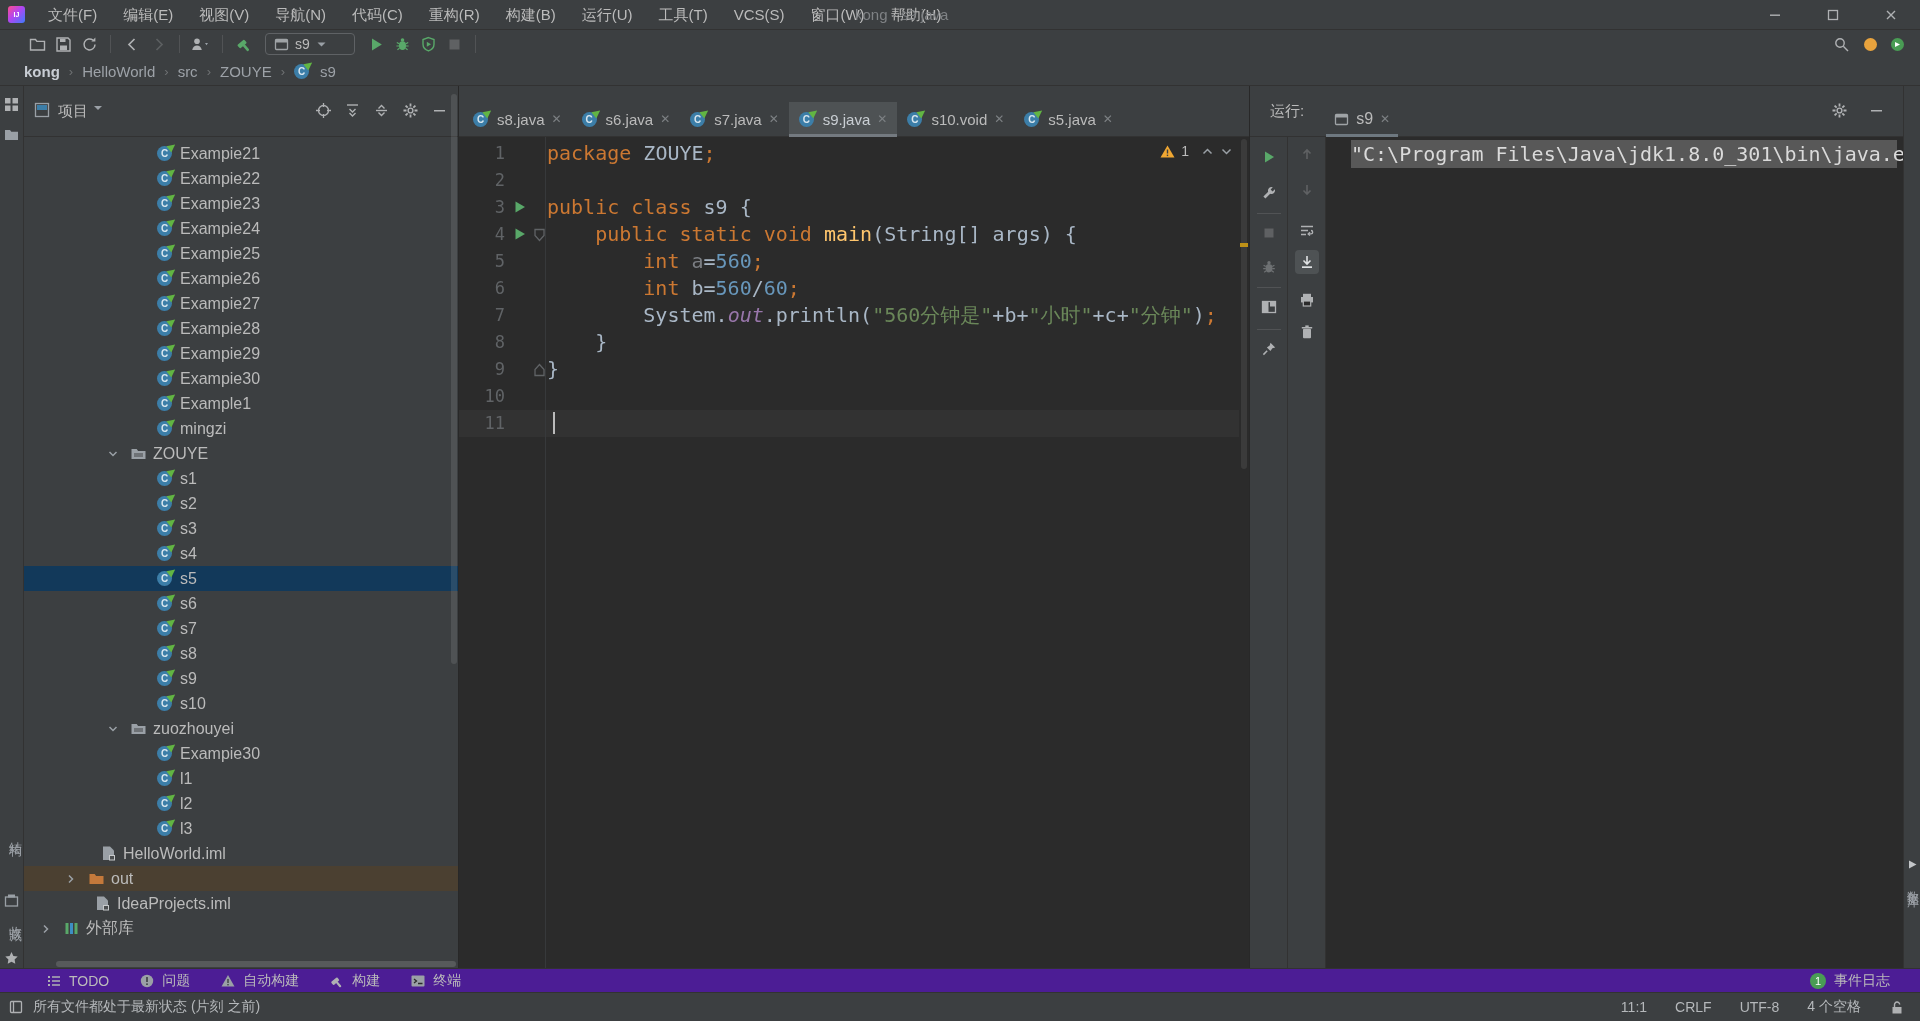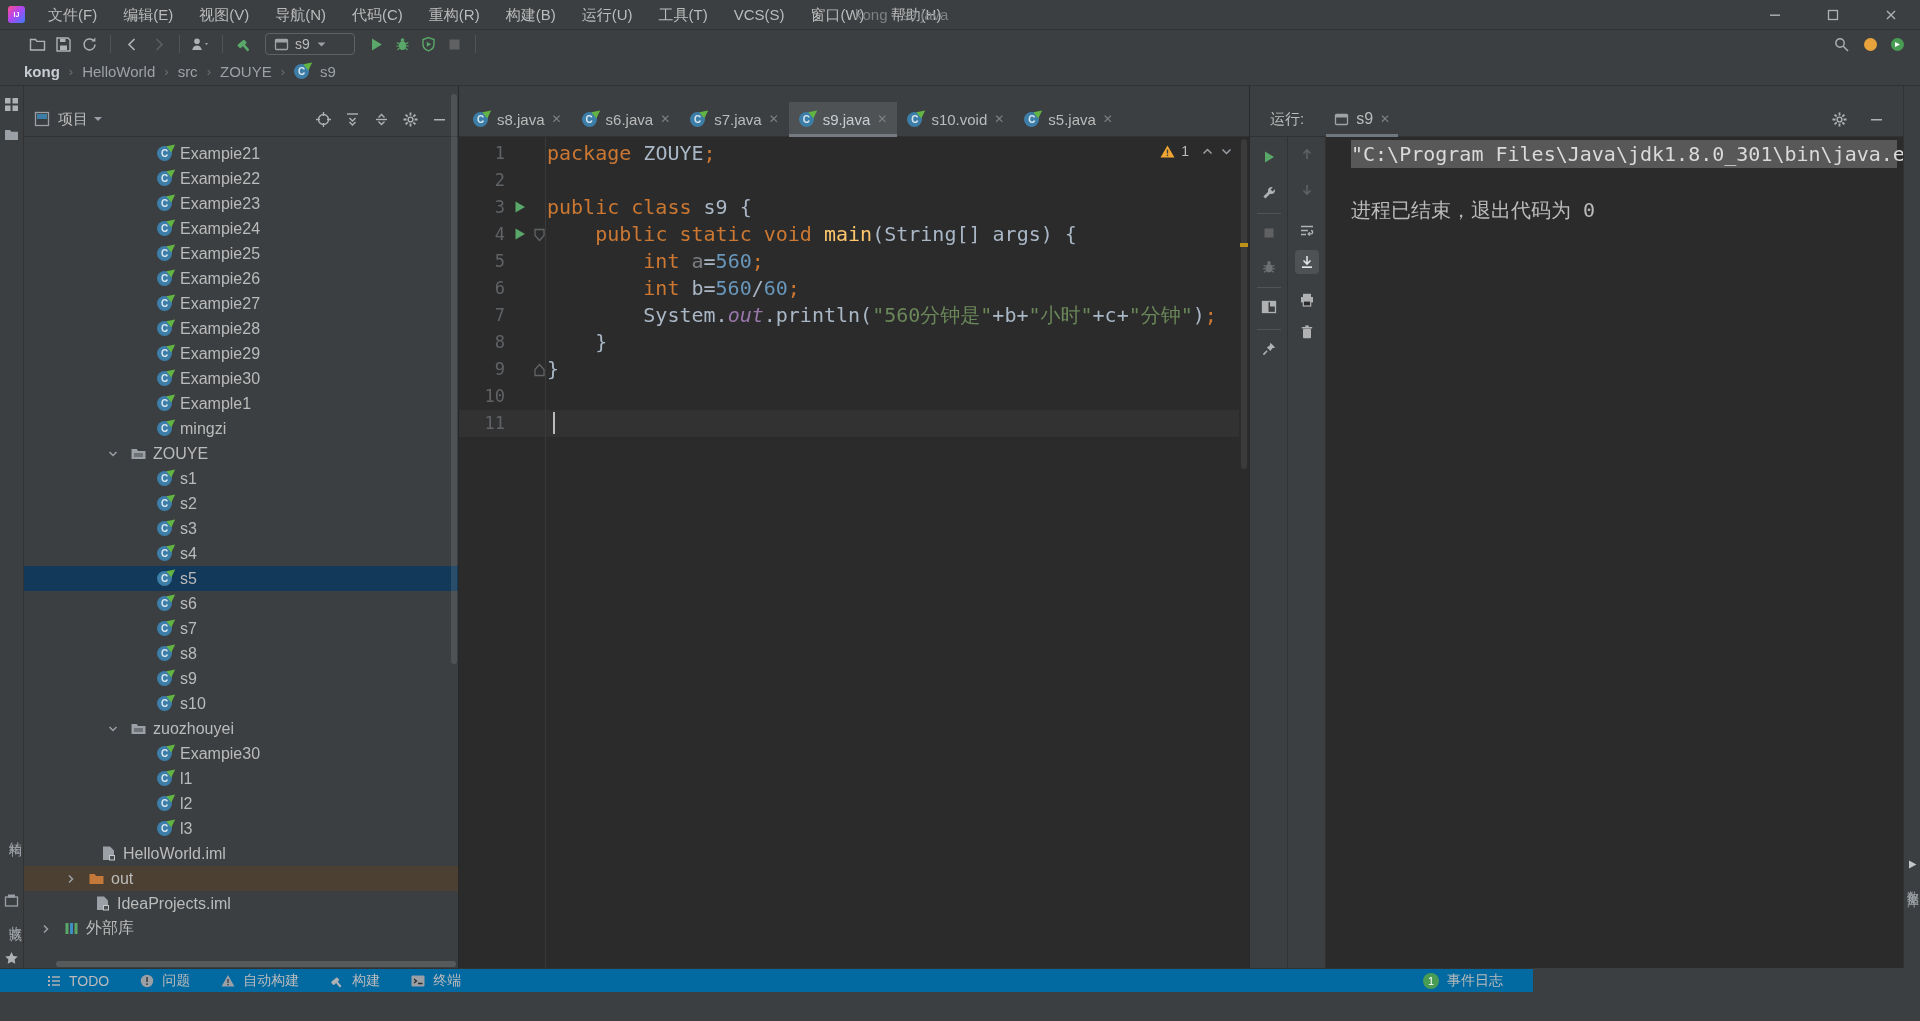--- a/index.html
+++ b/index.html
@@ -51,7 +51,7 @@
   .stripe-right .stripe-label{ width:17px; left:0; font-size:12px;}
 
   .panel-header { height:51px; border-bottom:1px solid #323232; position:relative; background:#3c3f41;}
-  .header-row { position:absolute; bottom:0; left:0; right:0; height:34px; display:flex; align-items:center; }
+  .header-row { position:absolute; bottom:0; left:0; right:0; height:34px; display:flex; align-items:flex-start; }
 
   
   .project-panel { position:absolute; left:24px; top:0; width:434px; height:882px; background:#3c3f41; }

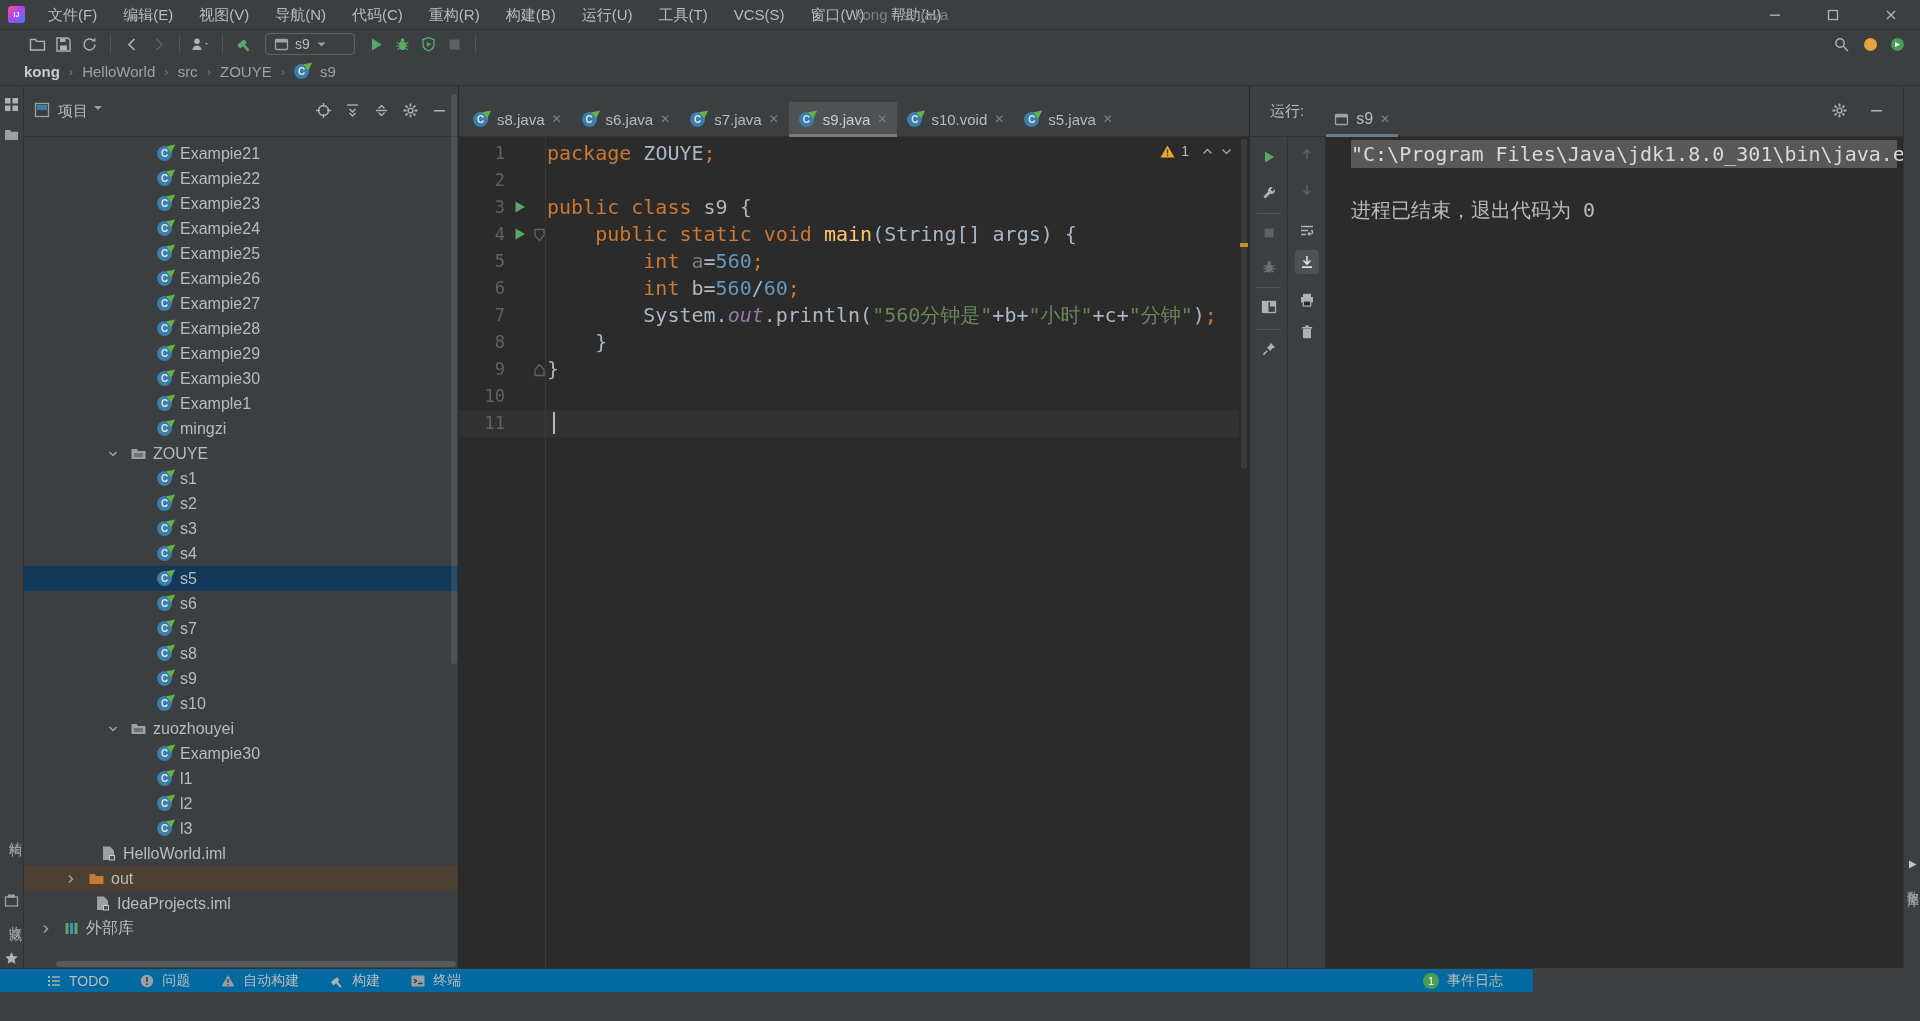--- a/index.html
+++ b/index.html
@@ -892,7 +892,6 @@
         <div class="console" id="console">
             <div class="console-line sel">"C:\Program Files\Java\jdk1.8.0_301\bin\java.exe" ...</div>
             <div class="console-line"> </div>
-            <div class="console-line">进程已结束，退出代码为 0</div>
           </div>
       </div>
     </div>

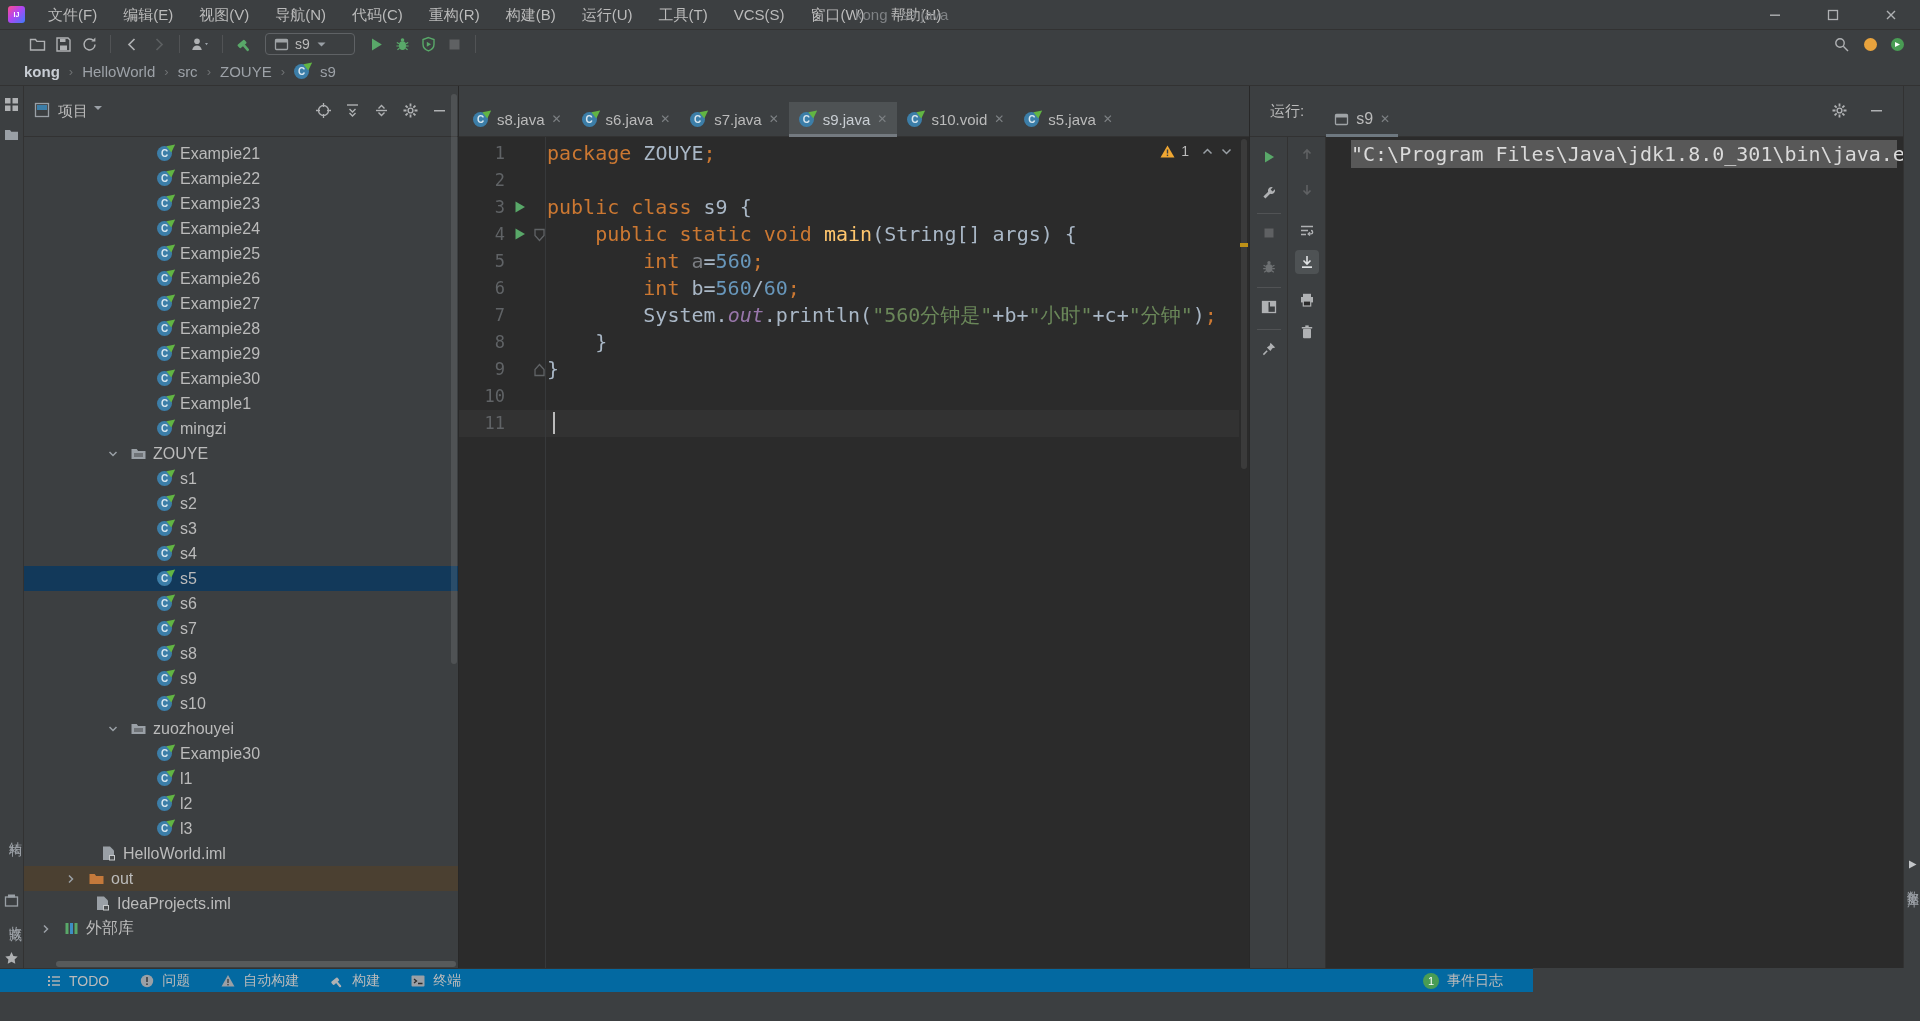--- a/index.html
+++ b/index.html
@@ -123,7 +123,7 @@
   .console-line.sel { background:#585858; color:#dadada; margin-right:6px; }
 
   
-  .toolwin-bar { position:absolute; top:968px; left:0; width:1533px; height:24px; background:#0369a1;
+  .toolwin-bar { position:absolute; top:968px; left:0; width:1920px; height:24px; background:#4c1d95;
     border-top:1px solid #323232; display:flex; align-items:center; }
   .twb-item { display:flex; align-items:center; gap:7px; font-size:14px; color:#bbbbbb; margin-right:30px;}
   .twb-left { display:flex; margin-left:46px; }

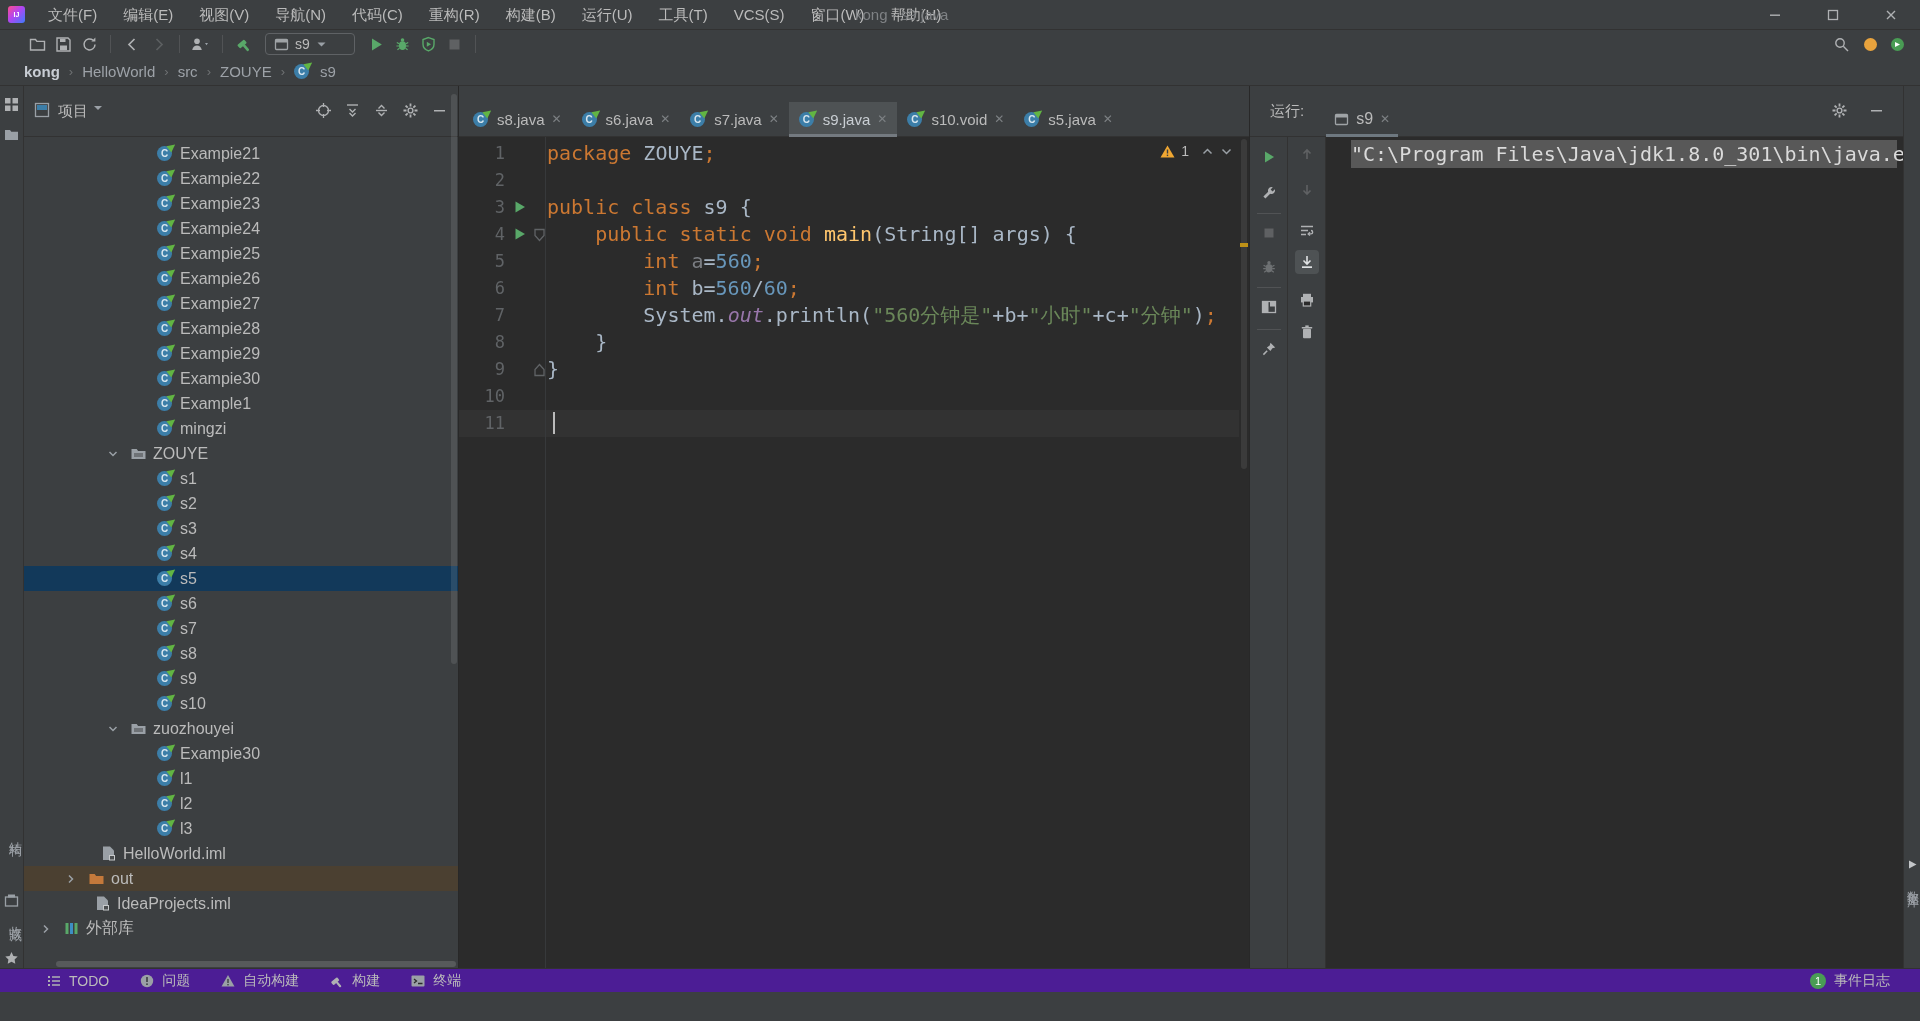--- a/index.html
+++ b/index.html
@@ -968,6 +968,25 @@
     </div>
   </div>
 
+  <div class="statusbar">
+    <div class="sb-left">
+      <svg width="16" height="16">
+          <rect x="2.5" y="2.5" width="11" height="11" rx="1" fill="none" stroke="#afb1b3" stroke-width="1.3"></rect>
+          <path d="M5.5 2.5v11" stroke="#afb1b3" stroke-width="1.3"></path>
+        </svg>
+      <span>所有文件都处于最新状态 (片刻 之前)</span>
+    </div>
+    <div class="sb-right">
+      <span>11:1</span>
+      <span>CRLF</span>
+      <span>UTF-8</span>
+      <span>4 个空格</span>
+      <svg width="15" height="15">
+          <rect x="3.5" y="7" width="9" height="6.5" fill="#afb1b3"></rect>
+          <path d="M5.5 7V4.8a2.6 2.6 0 0 1 5.2-.3" fill="none" stroke="#afb1b3" stroke-width="1.4"></path>
+        </svg>
+    </div>
+  </div>
 </div>
 
 </body></html>

